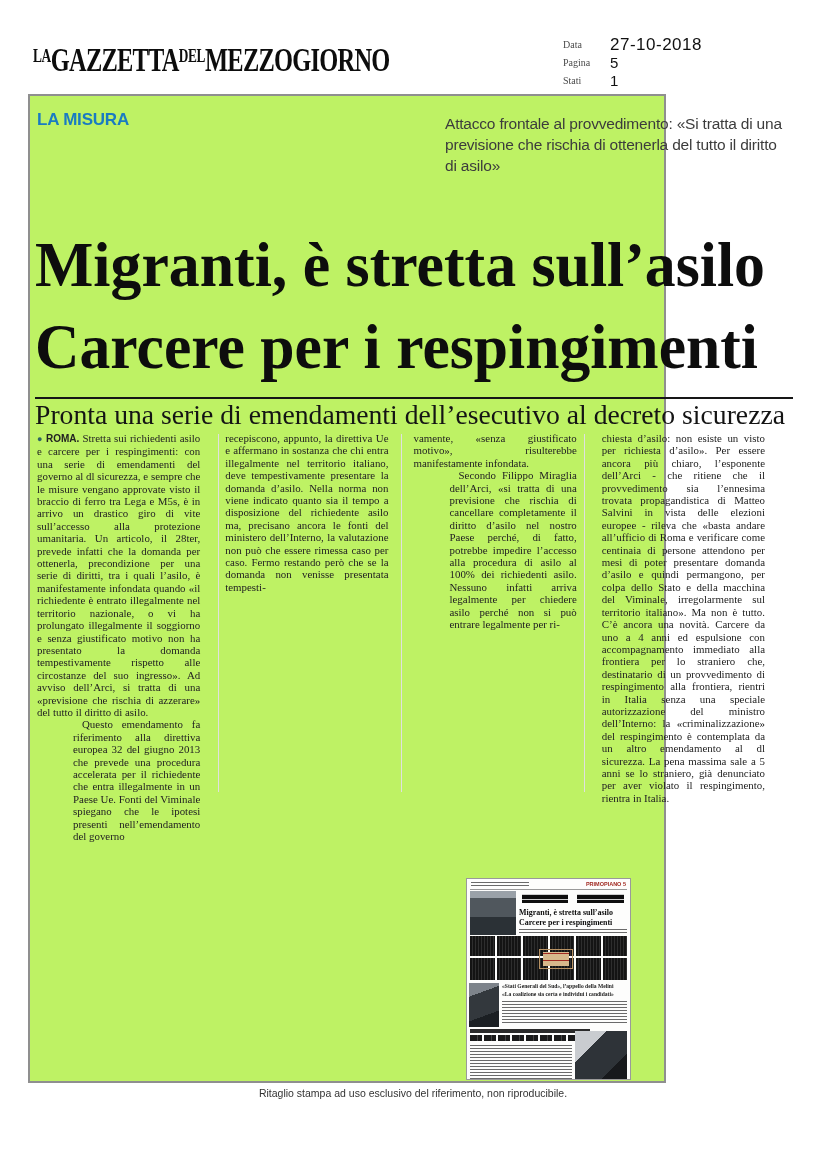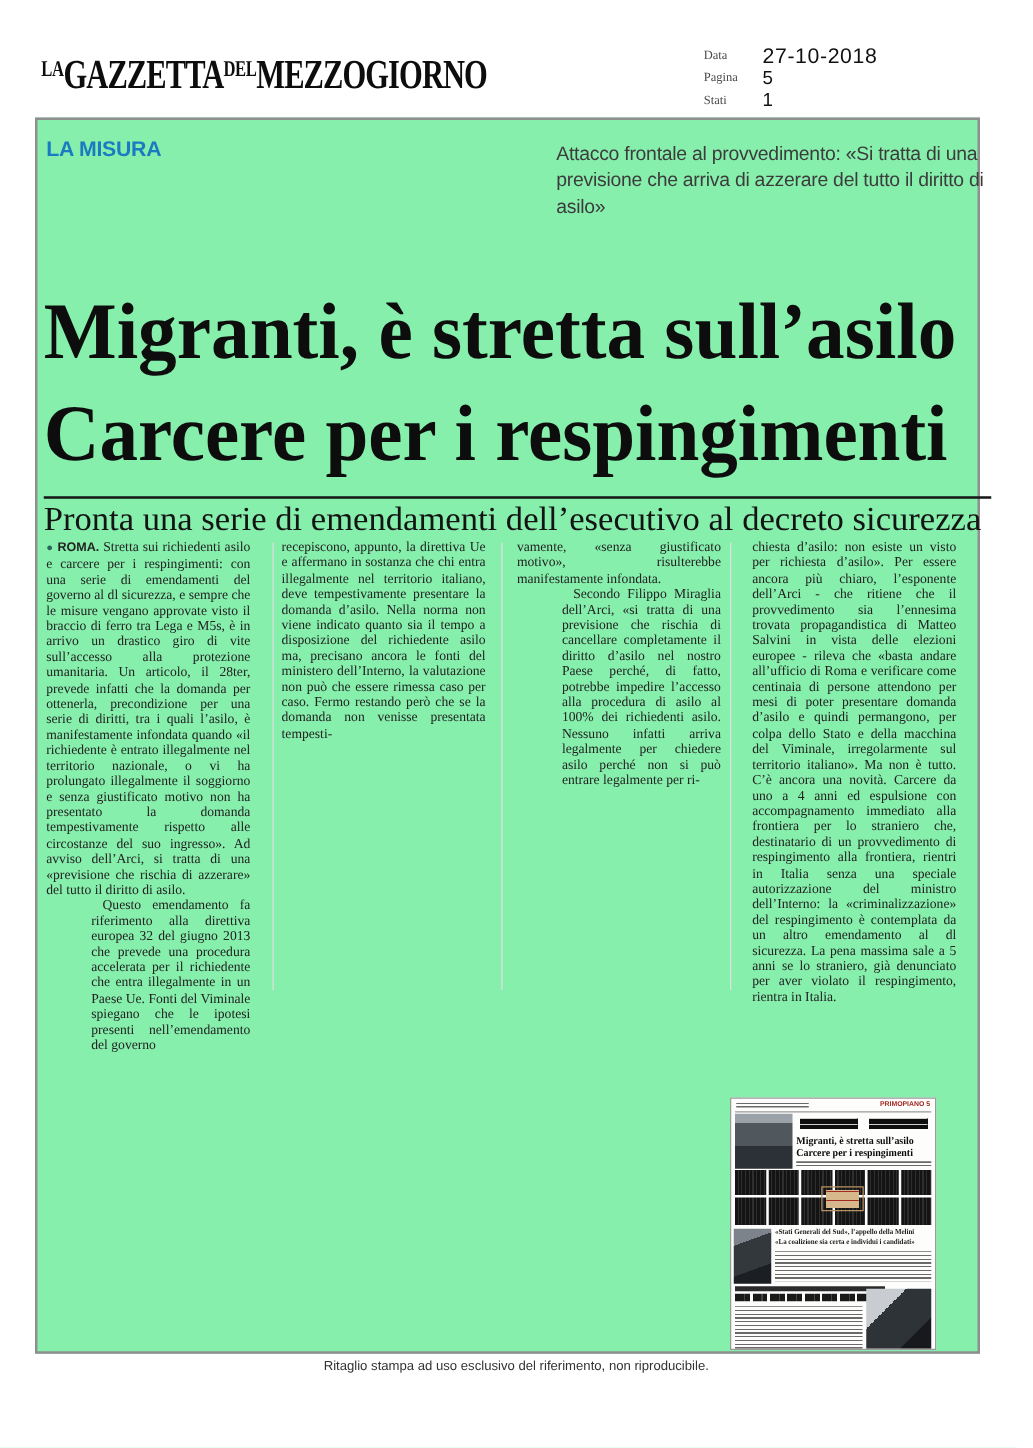--- a/index.html
+++ b/index.html
@@ -20,7 +20,7 @@
   .meta .v2, .meta .v3 { font-size:15px; }
 
   
-  .clip { position:absolute; left:28px; top:94px; width:756px; height:989px; border:2px solid #8f8f8f; background:#86efac; }
+  .clip { position:absolute; left:28px; top:94px; width:638px; height:989px; border:2px solid #8f8f8f; background:#bef264; }
 
   .kickers { position:absolute; left:7px; top:14px; width:752px; display:flex; }
   .kick { width:408px; }

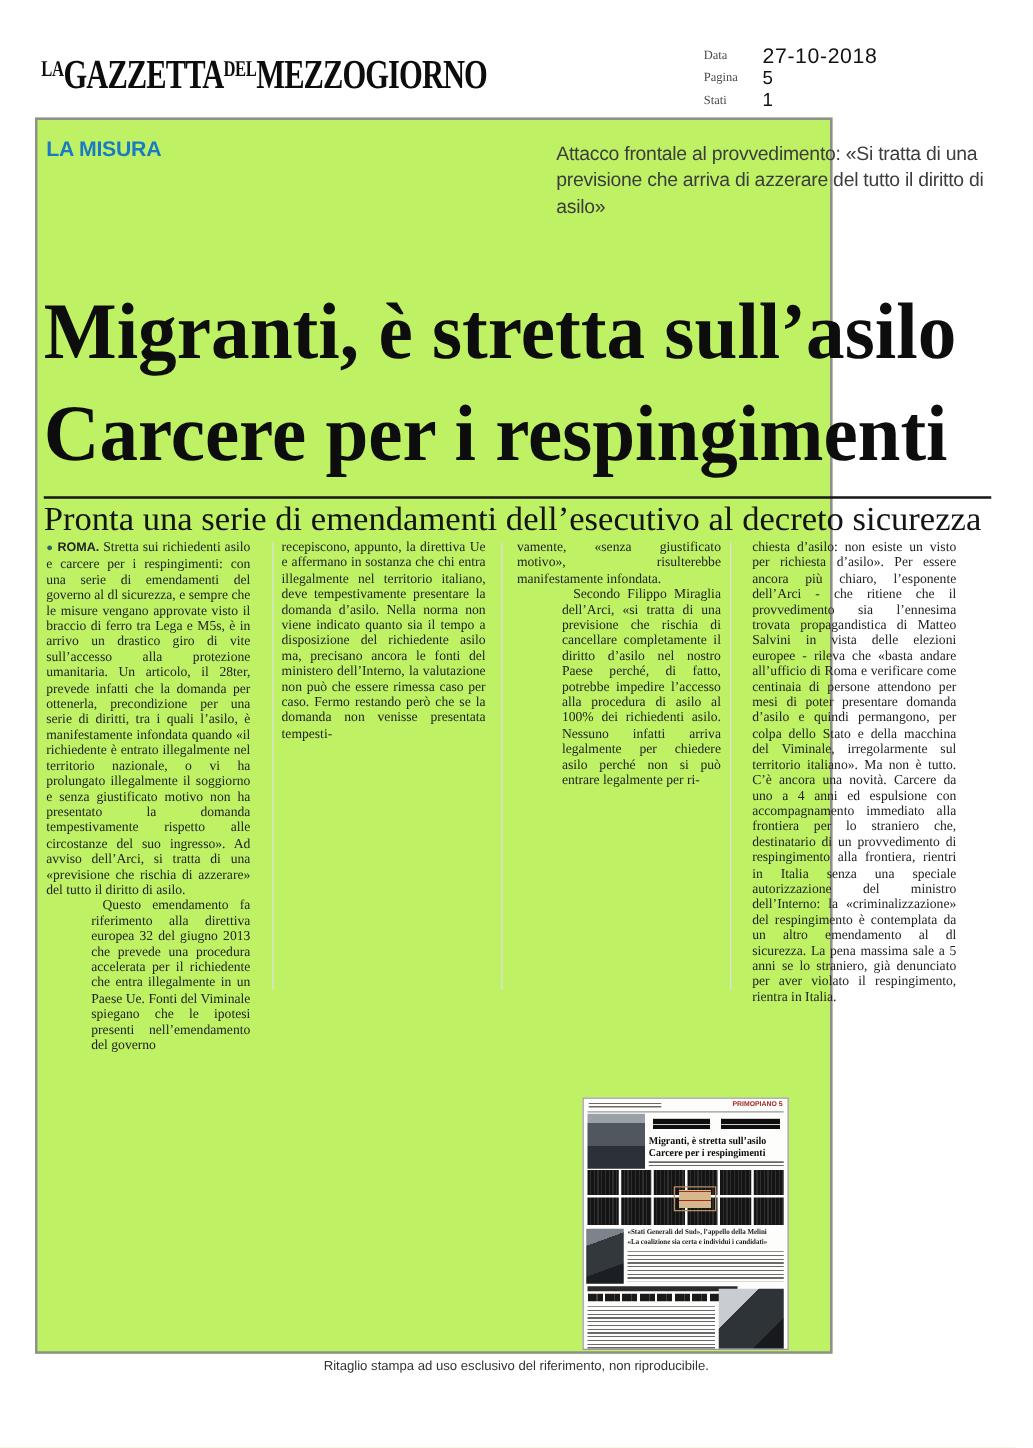--- a/index.html
+++ b/index.html
@@ -90,7 +90,7 @@
         <div class="kick-label" style="color:#1a7bc2">LA MISURA</div>
       </div>
       <div class="kick right">
-        <div class="kick-text">Attacco frontale al provvedimento: «Si tratta di una previsione che arriva di azzerare del tutto il diritto di asilo»</div>
+        <div class="kick-text">Attacco frontale al provvedimento: «Si tratta di una previsione che rischia di ottenerla del tutto il diritto di asilo»</div>
       </div>
     </div>
 

